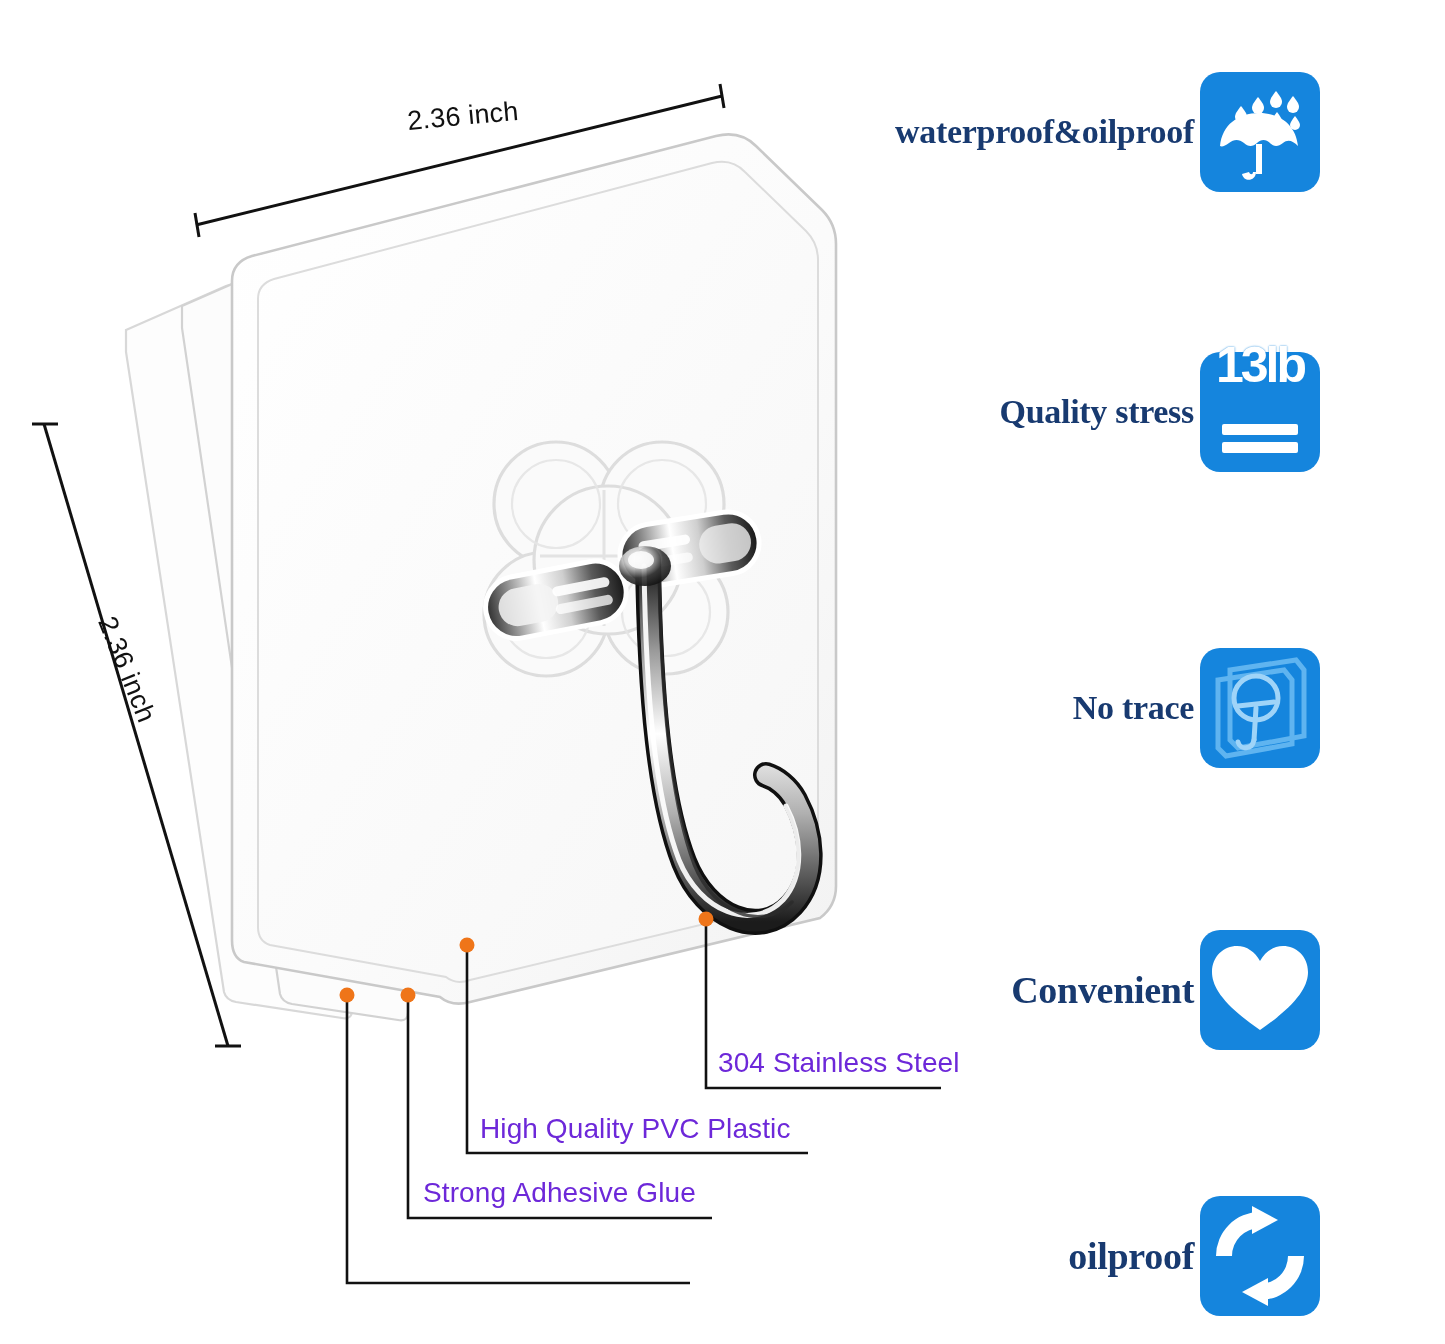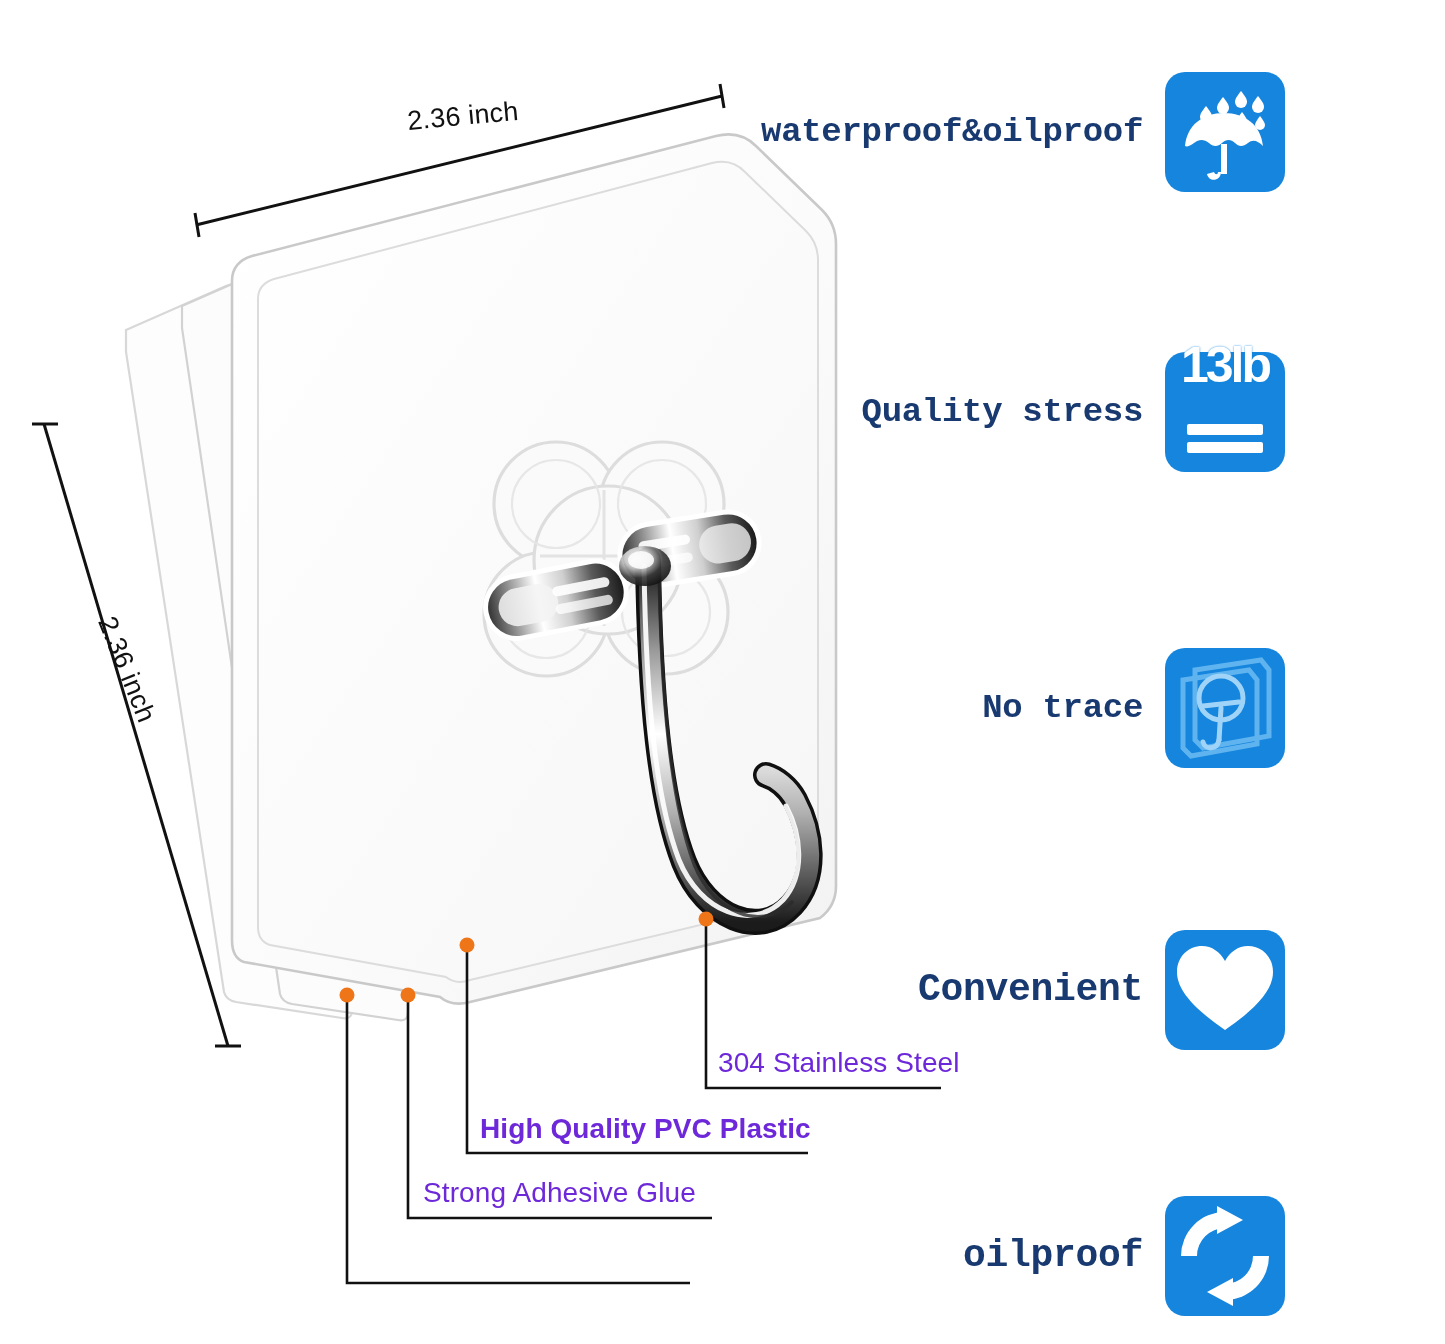--- a/index.html
+++ b/index.html
@@ -76,7 +76,7 @@
   #feature-row-4 { top: 1196px; }
 
   .feature-label {
-    font-family: Liberation Mono, monospace;
+    font-family: Liberation Serif, serif;
     font-weight: bold;
     color: #183a70;
     font-size: 34px;

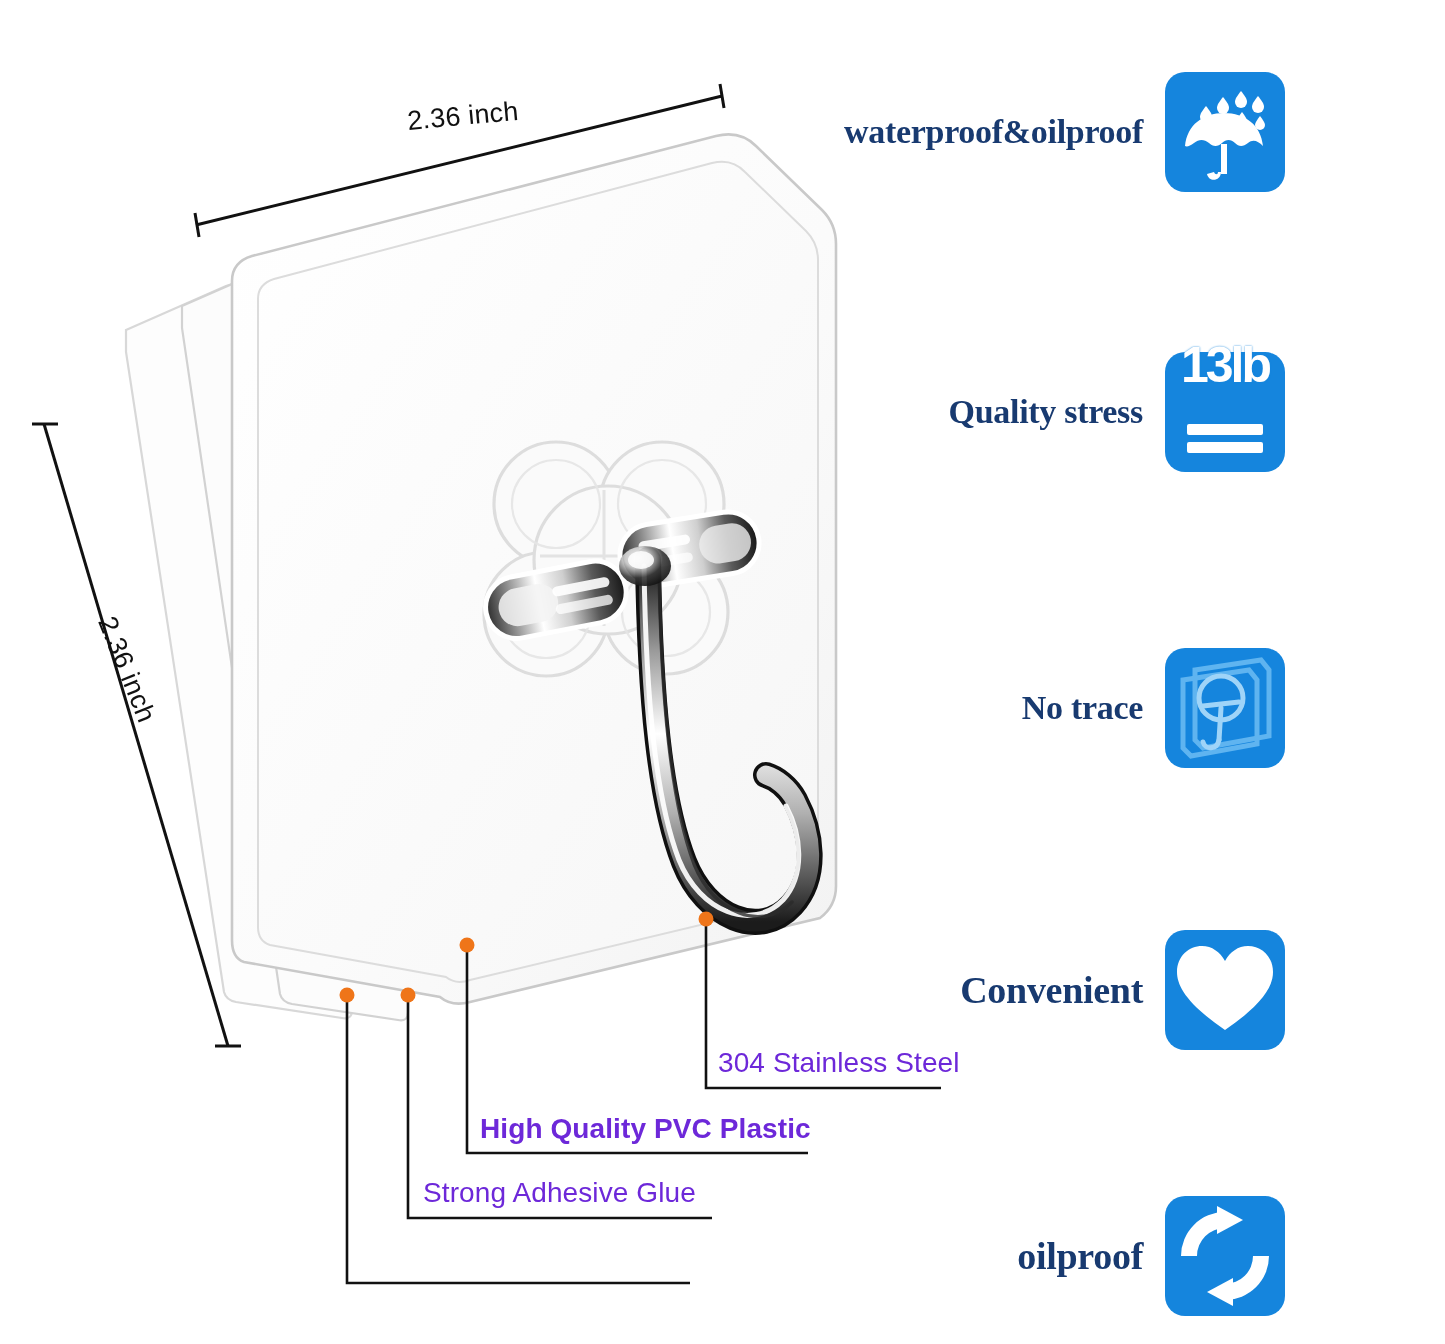--- a/index.html
+++ b/index.html
@@ -91,8 +91,7 @@
     width: 140px;
     height: 120px;
     flex: 0 0 auto;
-    margin-left: 22px;
-    padding-left: 35px;
+    margin-left: 6px;
   }
   .icon-tile {
     position: absolute;

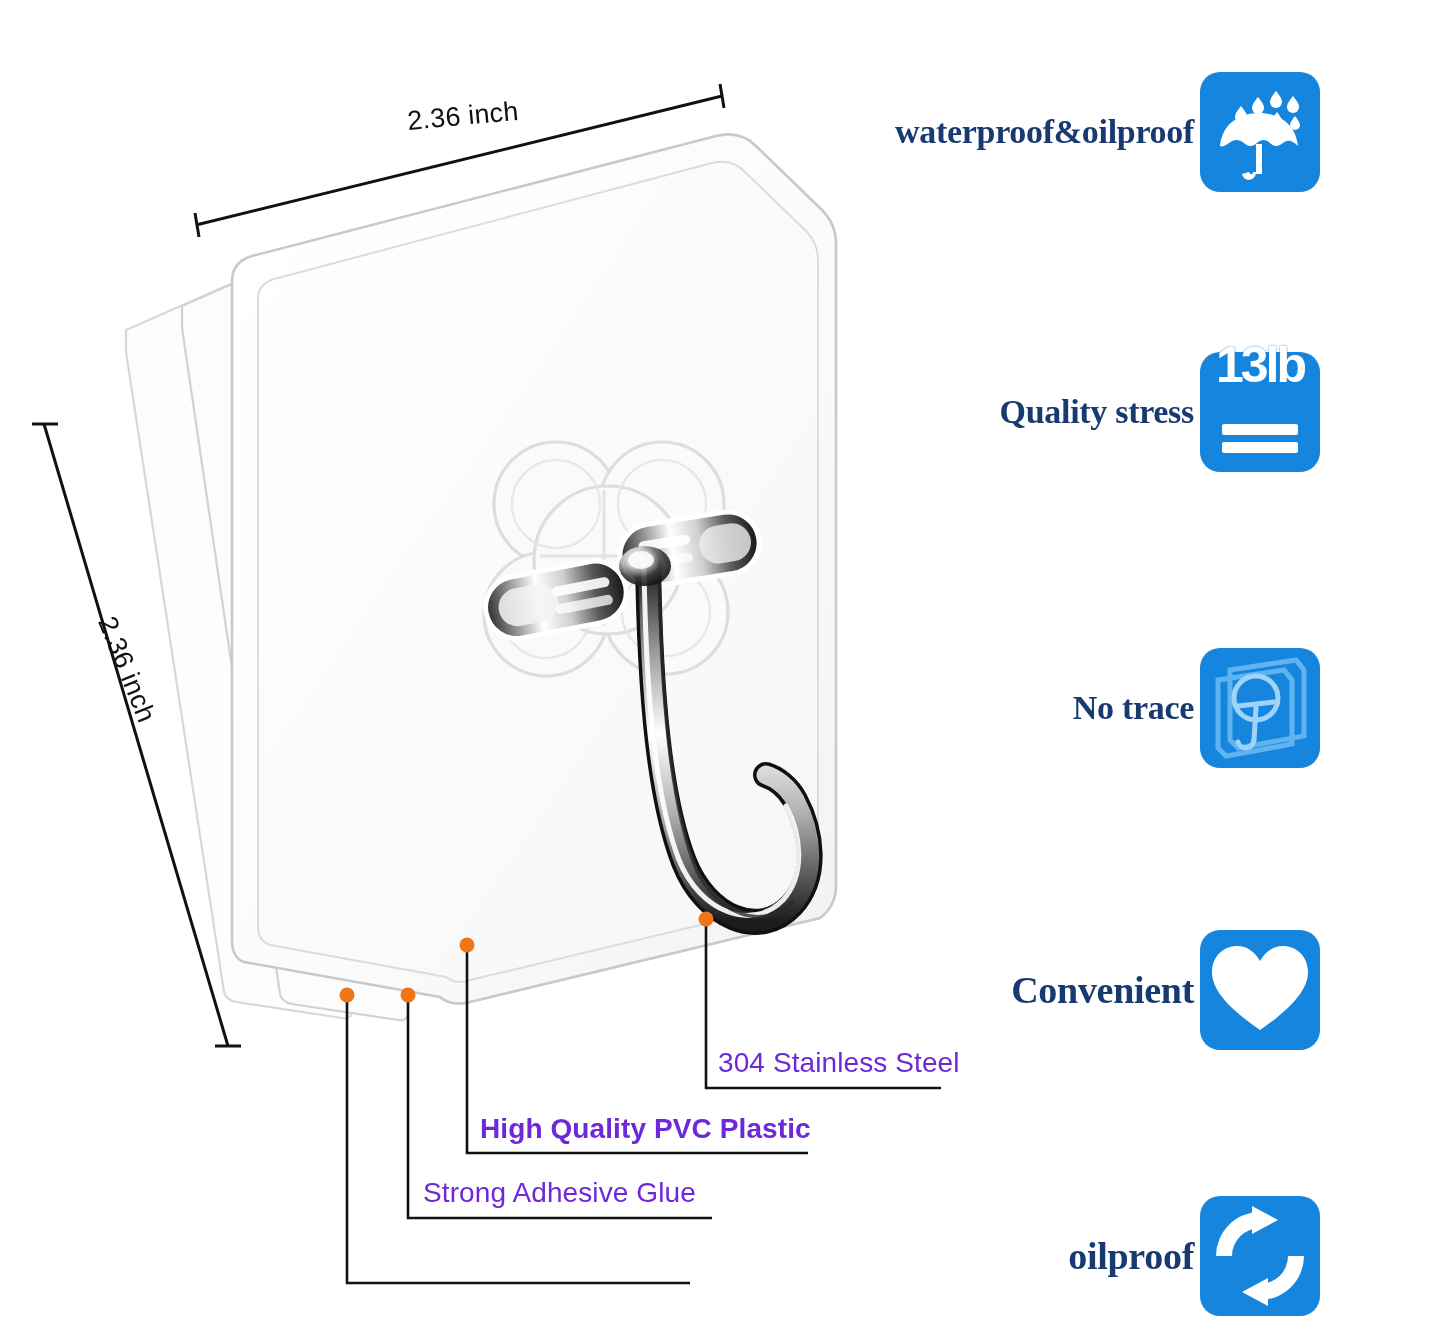--- a/index.html
+++ b/index.html
@@ -56,7 +56,7 @@
     letter-spacing: .1px;
   }
   #callout-steel    { left: 718px;  top: 1047px; }
-  #callout-pvc      { left: 480px;  top: 1113px; font-weight: bold; }
+  #callout-pvc      { left: 480px;  top: 1113px; }
   #callout-glue     { left: 423px;  top: 1177px; }
   #callout-film     { left: 362px;  top: 1242px; }
 

